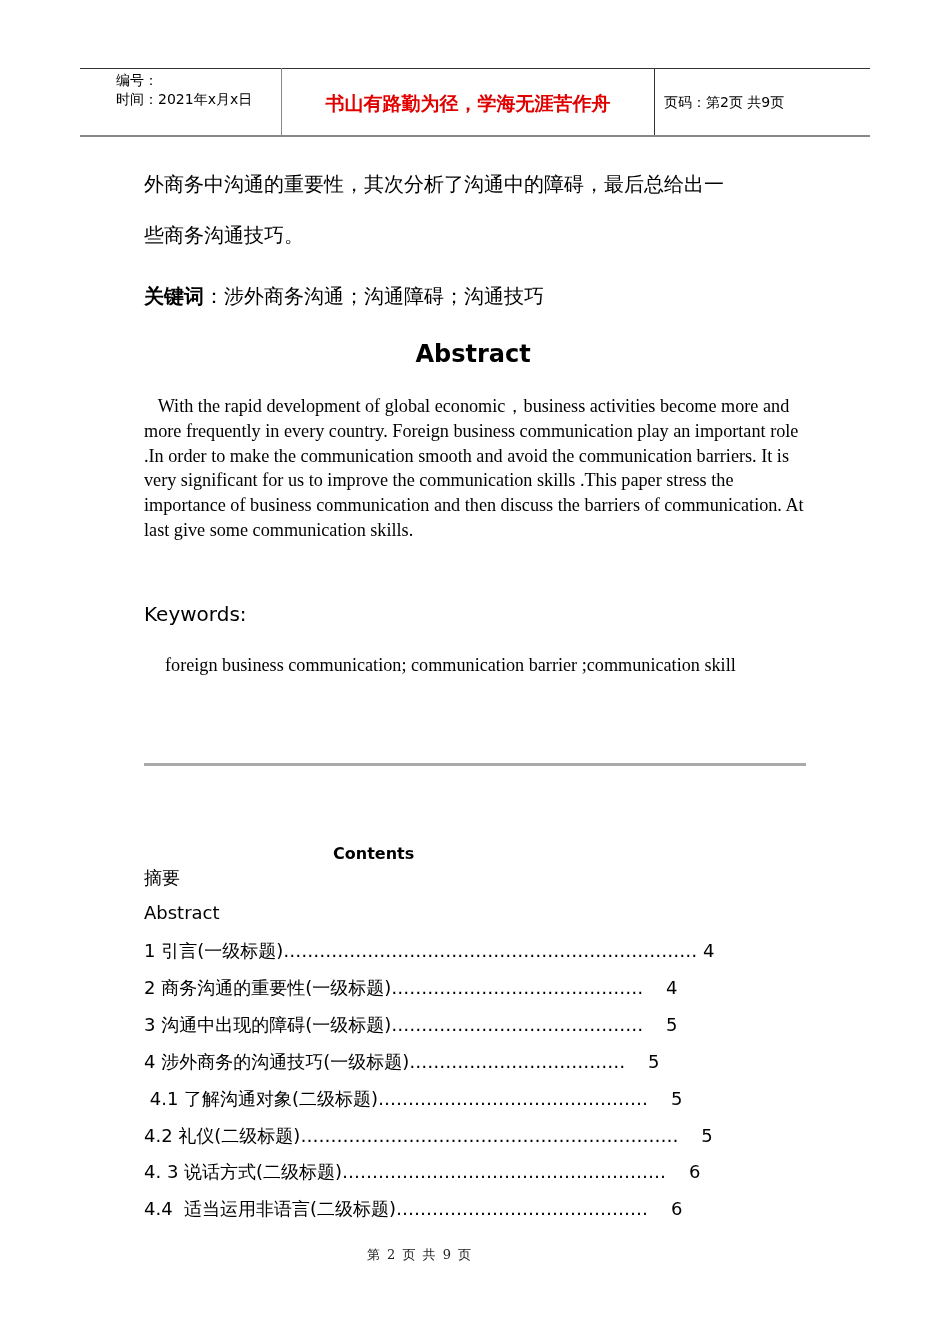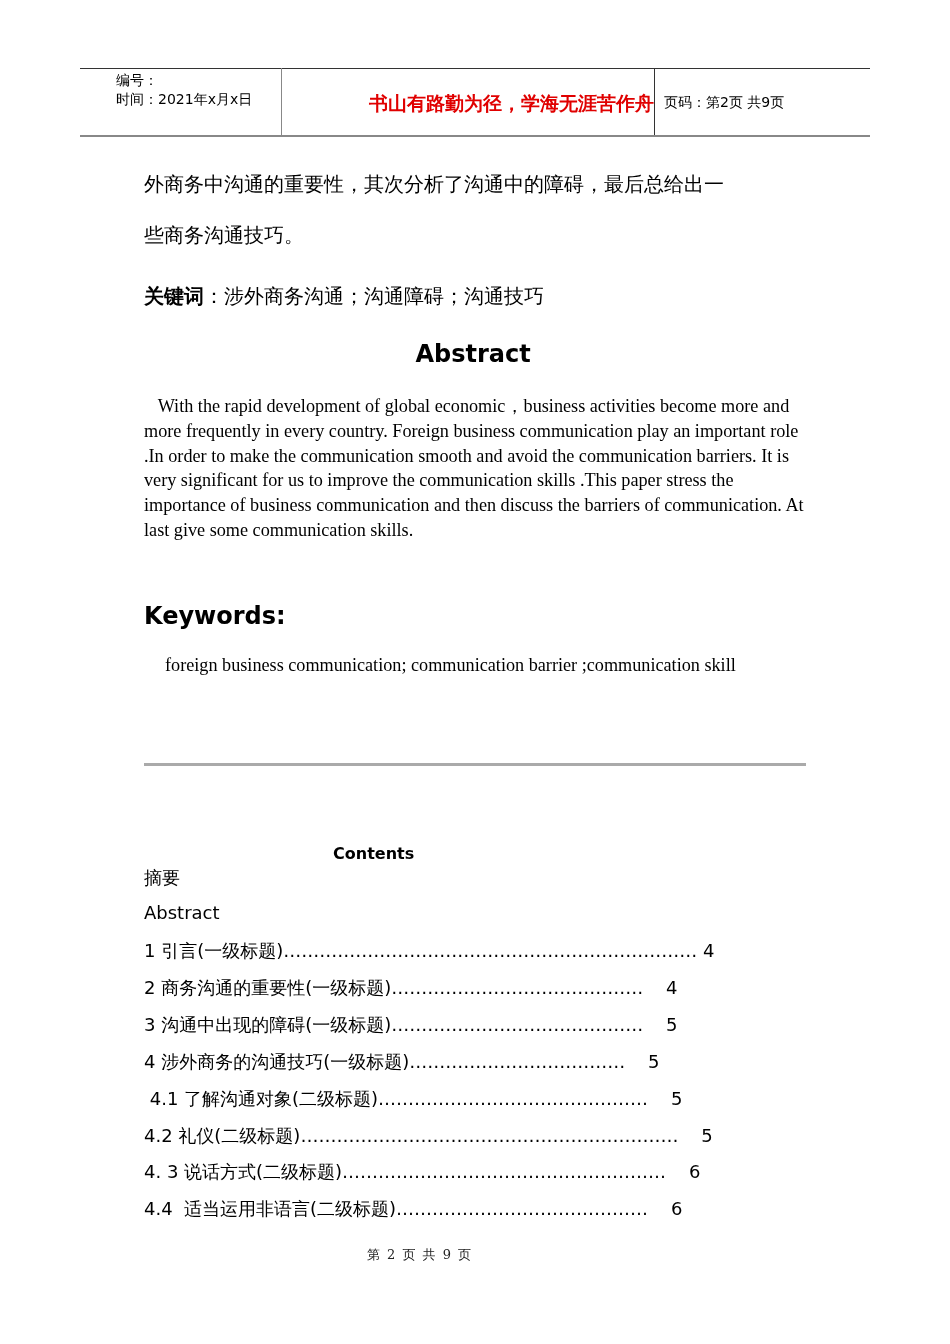--- a/index.html
+++ b/index.html
@@ -12,7 +12,7 @@
   .hdr-div1 { left: 281px; top: 68px; width: 1px; height: 68px; background: #888; }
   .hdr-div2 { left: 654px; top: 68px; width: 1px; height: 68px; background: #333; }
   .hdr-left { left: 89px; top: 71px; font-family: "DejaVu Sans", sans-serif; font-size: 14px; line-height: 19px; margin-left: 27px; }
-  .hdr-motto { left: 282px; top: 91px; width: 372px; text-align: right; font-family: "DejaVu Sans", sans-serif; font-size: 19px; color: #e00000; font-weight: bold; letter-spacing: 0px; }
+  .hdr-motto { left: 282px; top: 91px; width: 372px; text-align: center; font-family: "DejaVu Sans", sans-serif; font-size: 19px; color: #e00000; font-weight: bold; letter-spacing: 0px; }
   .hdr-right { left: 664px; top: 94px; font-family: "DejaVu Sans", sans-serif; font-size: 14px; }
 
   .cn { font-family: "DejaVu Serif", serif; font-size: 20px; }

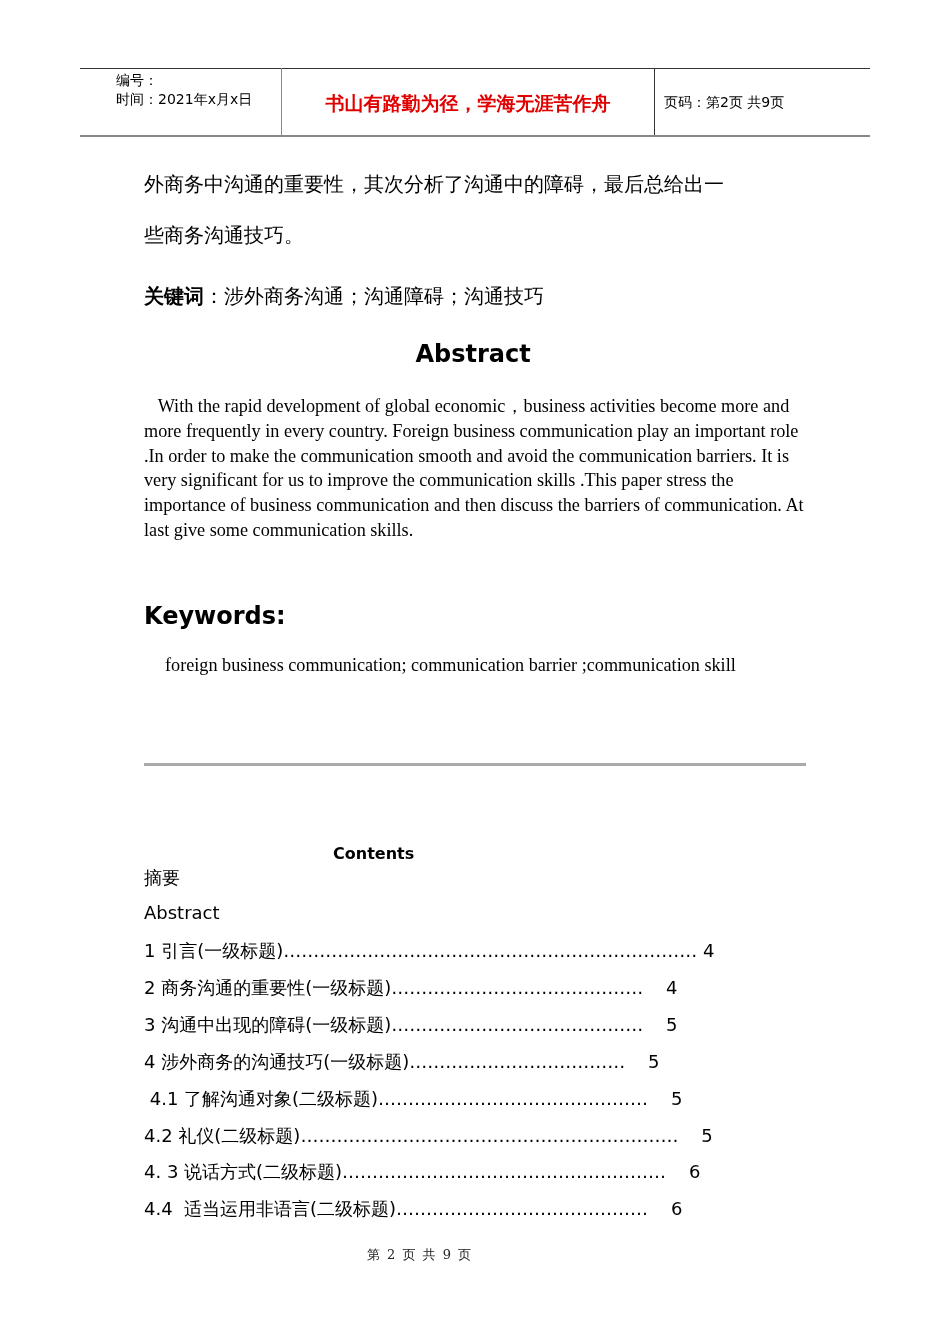--- a/index.html
+++ b/index.html
@@ -23,7 +23,7 @@
 
   .h-abs { left: 0; width: 946px; top: 340px; text-align: center; font-family: "DejaVu Sans", sans-serif; font-weight: bold; font-size: 24px; }
   .abs-body { left: 144px; top: 394px; width: 660px; font-family: "Liberation Serif", serif; font-size: 18.2px; line-height: 24.8px; }
-  .h-kw { left: 144px; top: 602px; font-family: "DejaVu Sans", sans-serif; font-weight: bold; font-size: 24px; }
+  .h-kw { left: 144px; top: 602px; font-family: "DejaVu Sans", sans-serif; font-weight: normal; font-size: 20px; }
   .kw-en { left: 144px; top: 655px; font-family: "Liberation Serif", serif; font-size: 18.2px; margin-left: 21px; }
 
   .rule { left: 144px; top: 763px; width: 662px; height: 3px; background: #aaa; }

